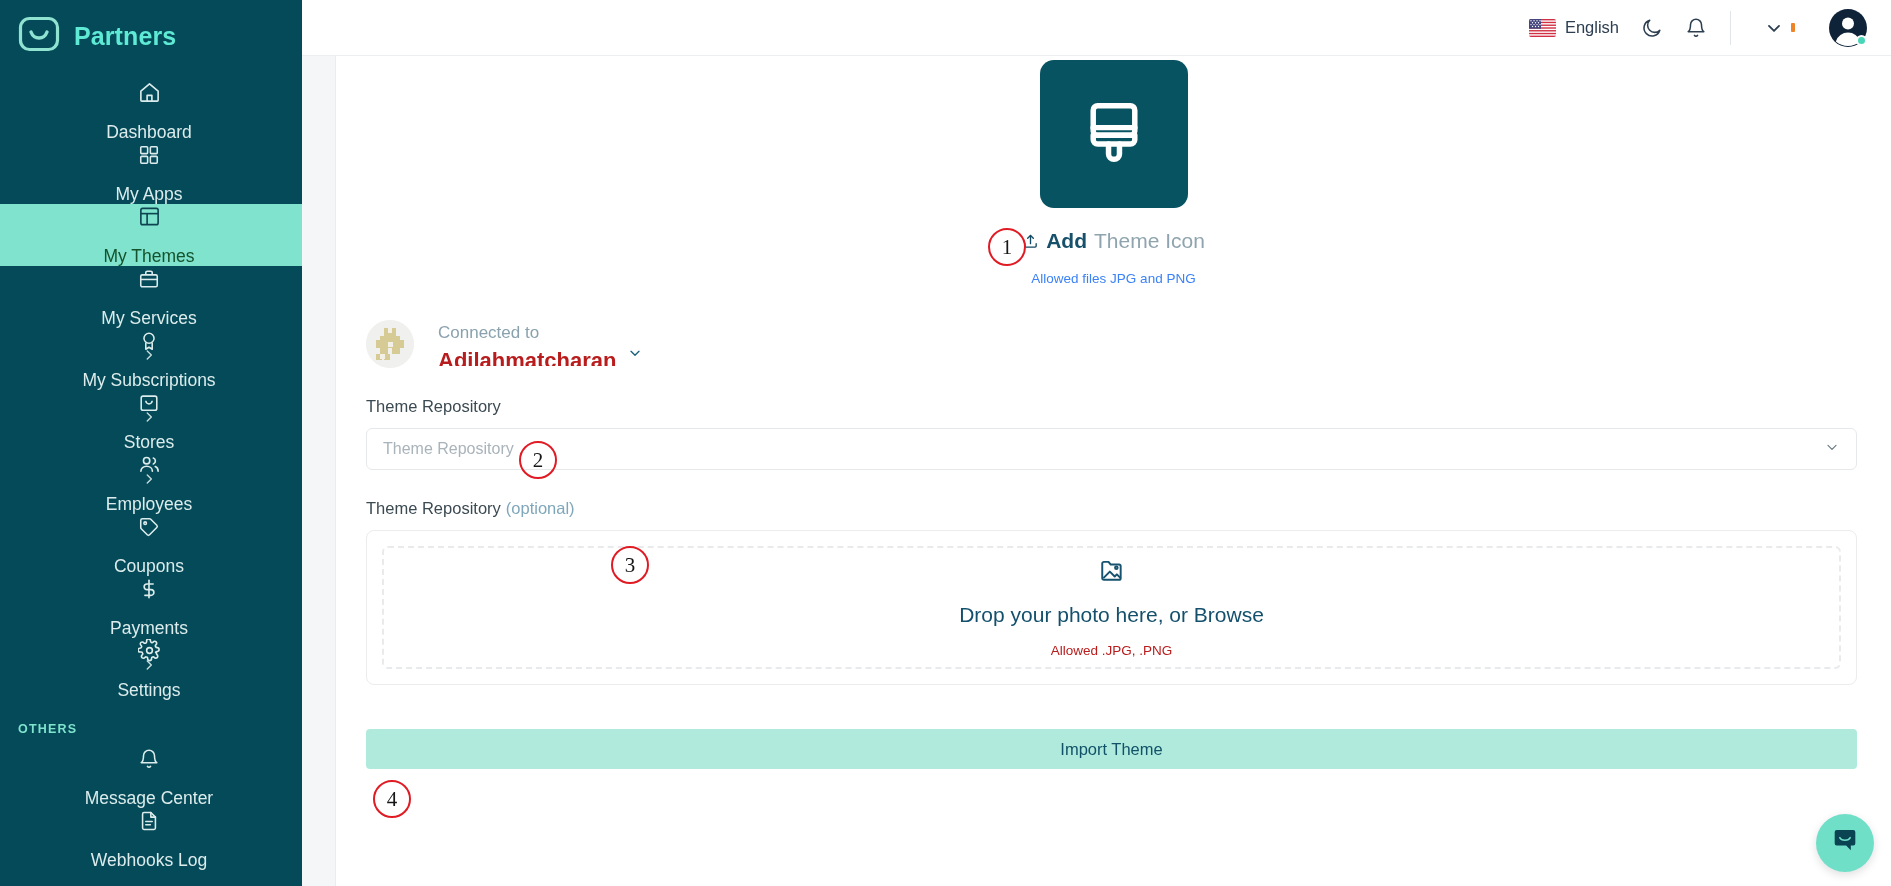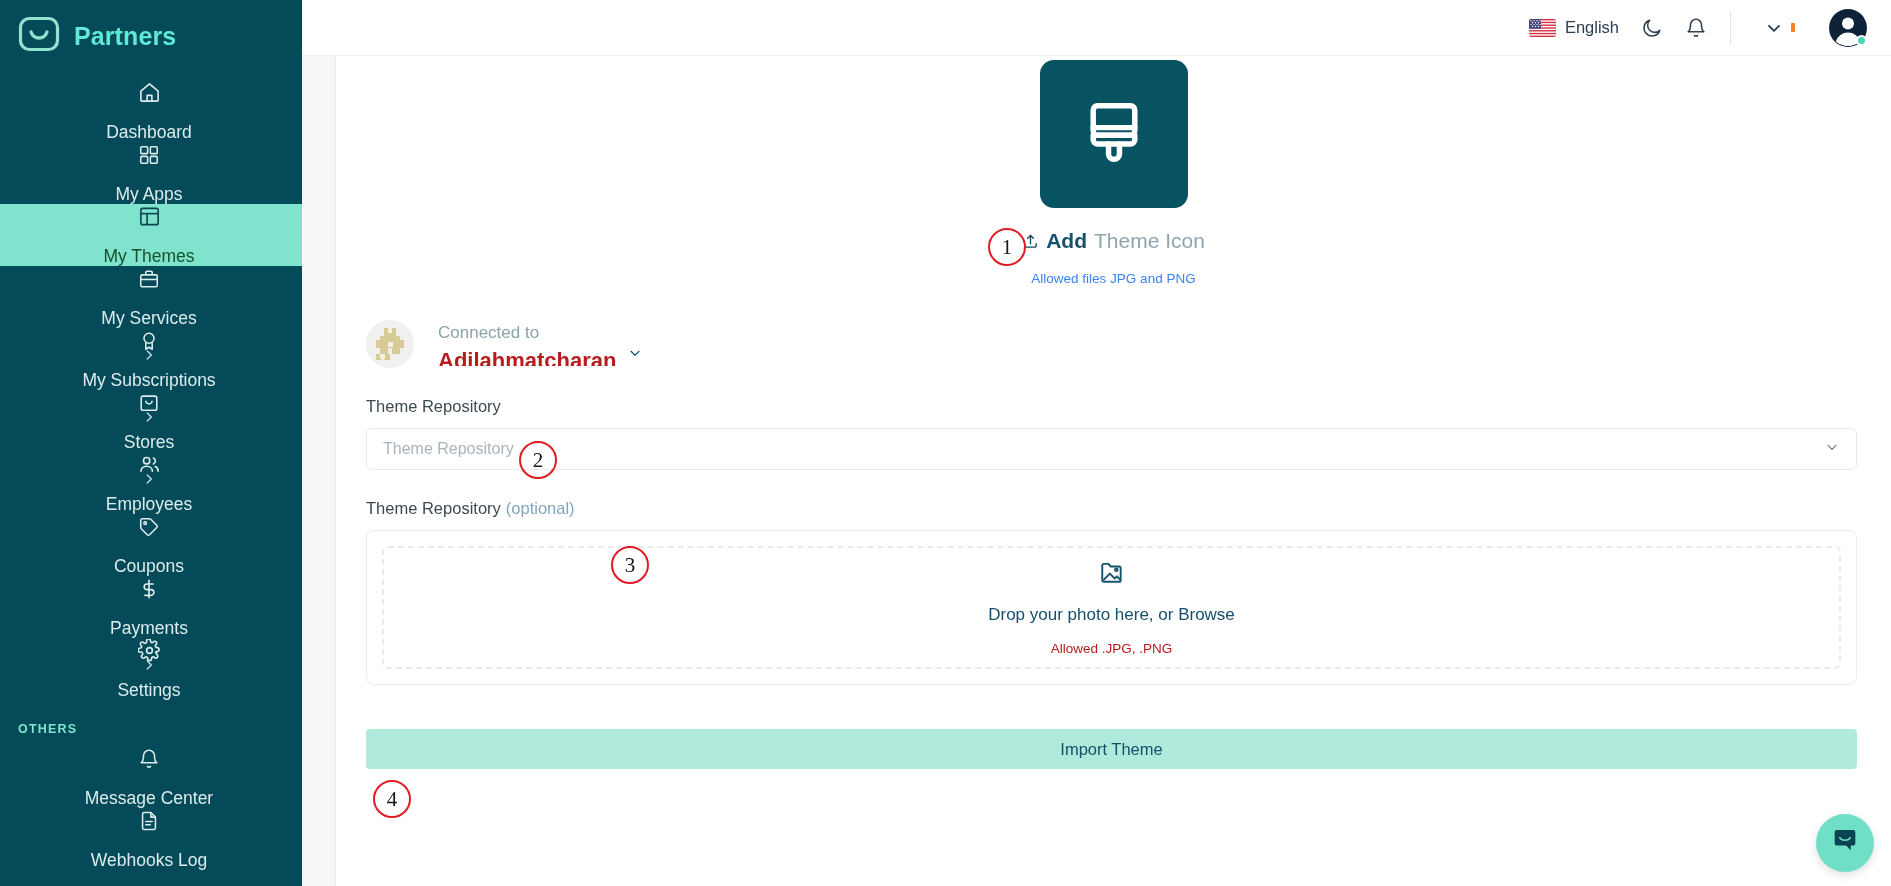--- a/index.html
+++ b/index.html
@@ -131,7 +131,7 @@
     display: flex; flex-direction: column; align-items: center; justify-content: center;
   }
   .dz-icon { color: #17536e; margin-bottom: 16px; }
-  .dz-main { font-size: 17px; color: #14506c; }
+  .dz-main { font-size: 21px; color: #14506c; }
   .dz-sub { font-size: 13.5px; color: #b91c1c; margin-top: 16px; }
 
   .import-btn {

